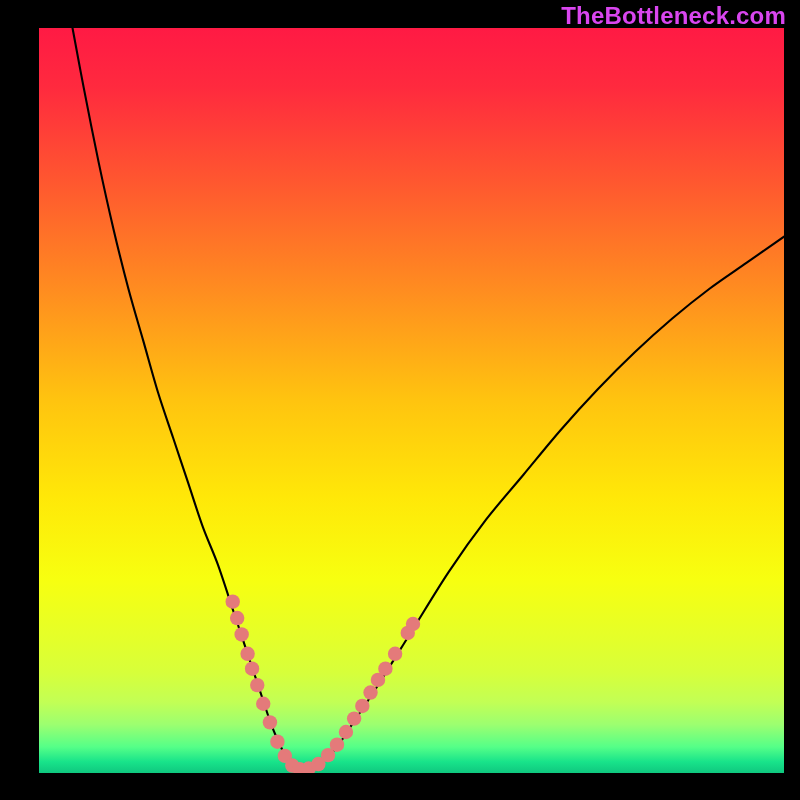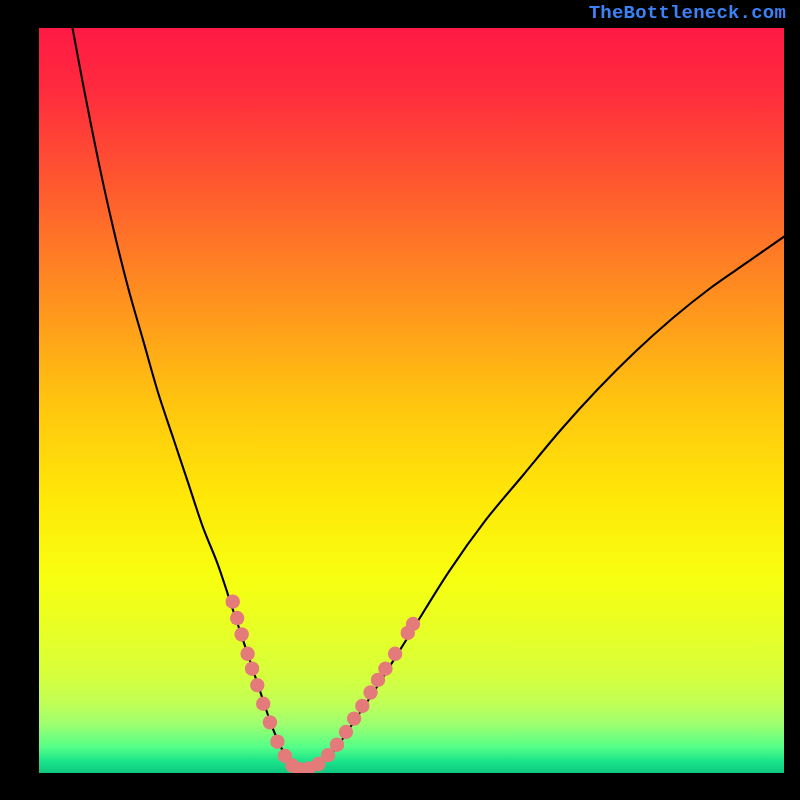--- a/index.html
+++ b/index.html
@@ -29,10 +29,10 @@
     position: absolute;
     top: 2px;
     right: 14px;
-    font-family: Liberation Mono, monospace;
-    font-size: 19px;
+    font-family: Liberation Sans, sans-serif;
+    font-size: 24px;
     font-weight: 600;
-    color: #3b82f6;
+    color: #d946ef;
     letter-spacing: 0.2px;
   }
   svg { display: block; }

